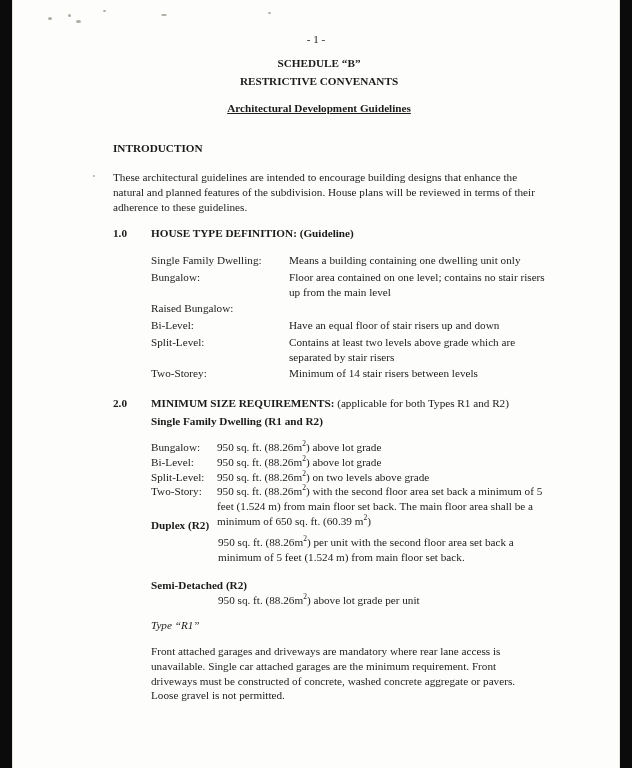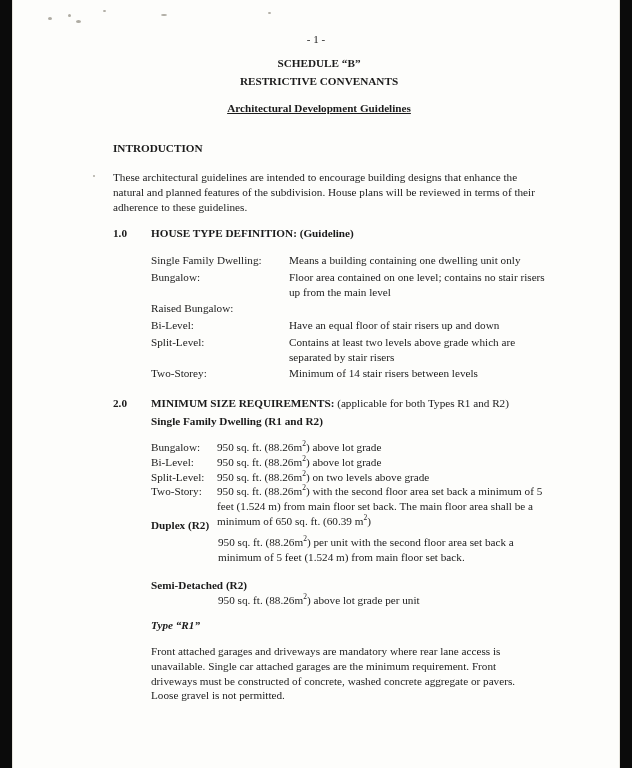--- a/index.html
+++ b/index.html
@@ -121,7 +121,7 @@
   .t-duplex-body { position: absolute; left: 205px; width: 330px; top: 535px; }
   .t-semi { top: 578px; }
   .t-semi-body { position: absolute; left: 205px; width: 330px; top: 593px; }
-  .t-type { top: 618px; font-style: italic; font-weight: bold; }
+  .t-type { top: 618px; font-style: italic; font-weight: normal; }
   .t-type-body { top: 644px; }
   sup { font-size: 7.5px; vertical-align: super; line-height: 0; }
 </style>

